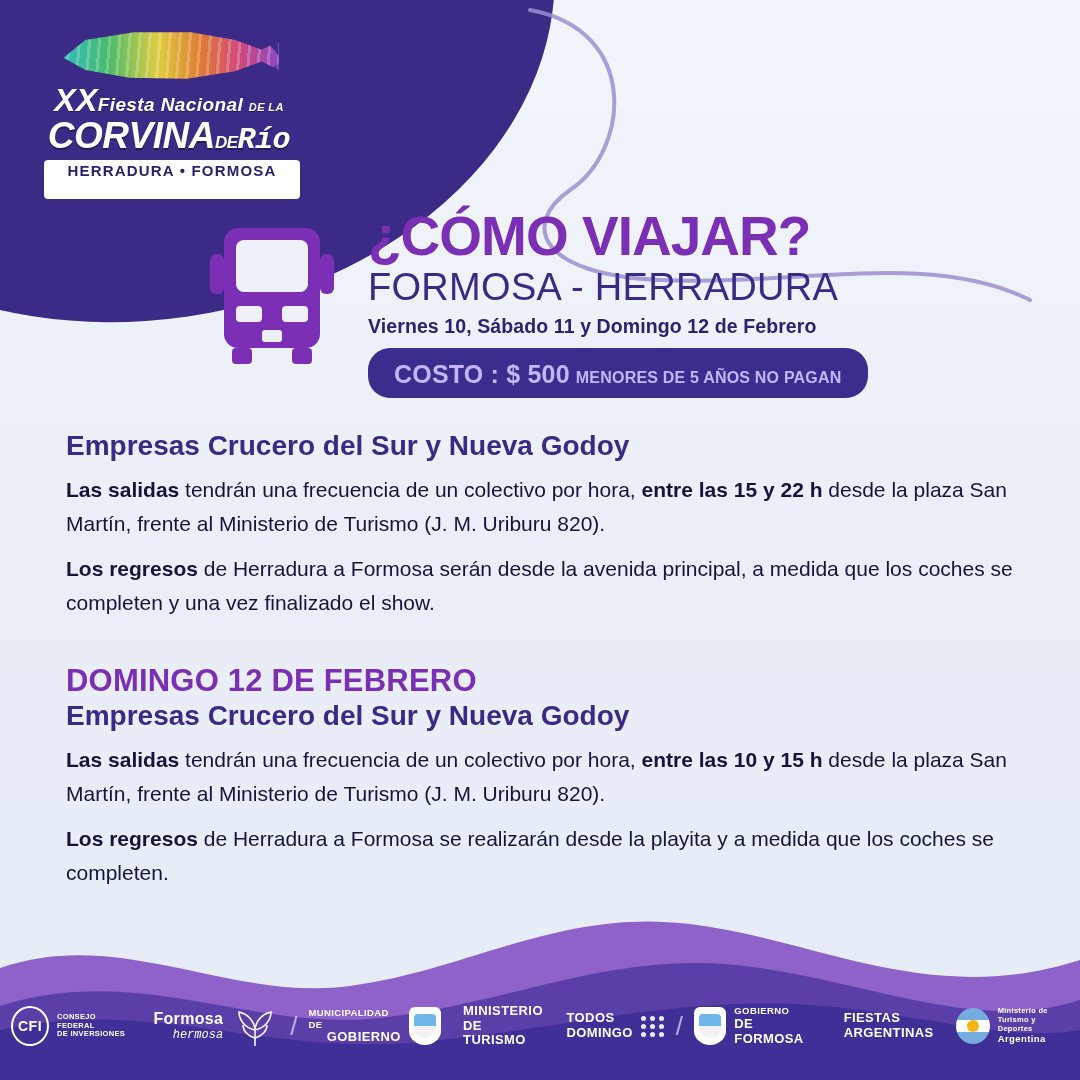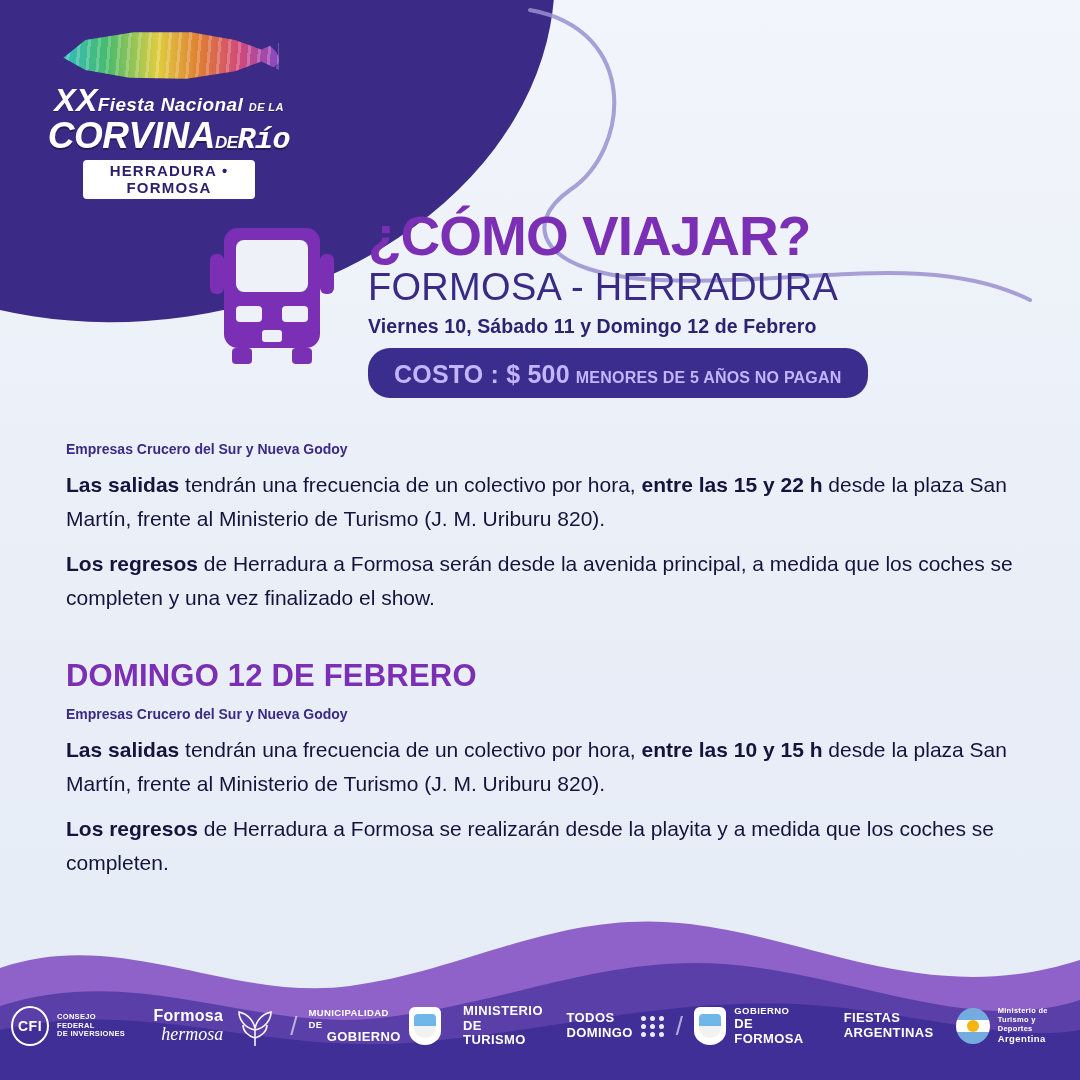--- a/index.html
+++ b/index.html
@@ -81,8 +81,8 @@
     margin-top: 4px;
     background: #ffffff; color: #2b1f6b;
     font-size: 15px; font-weight: 800; letter-spacing: 1.2px;
-    border-radius: 4px; padding: 2px 0 3px;
-    display: inline-block; width: 172px;
+    border-radius: 4px; padding: 2px 0 20px;
+    display: inline-block; width: 256px;
   }
 
   

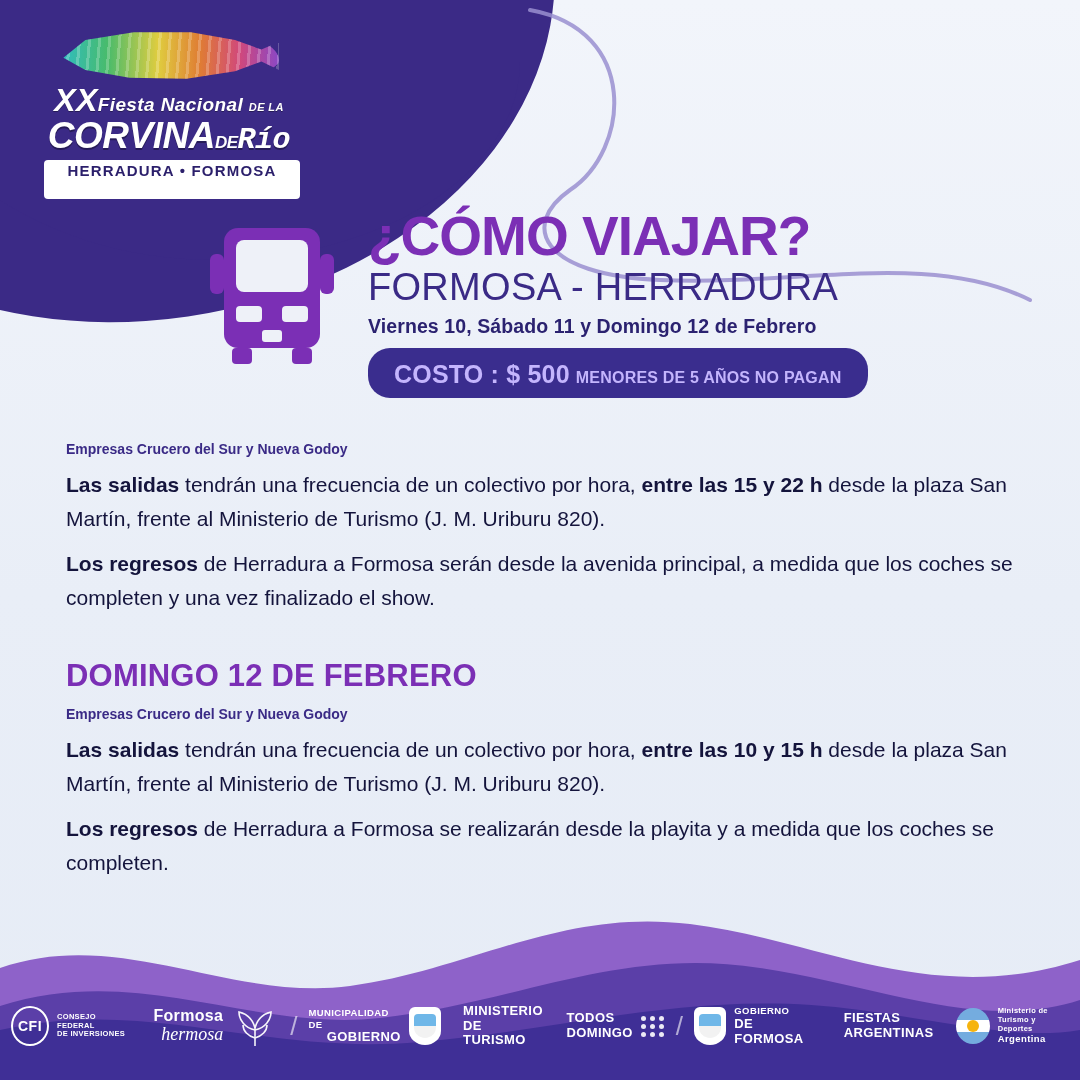--- a/index.html
+++ b/index.html
@@ -132,8 +132,8 @@
     letter-spacing: .2px; line-height: 1.1;
   }
   .sec-sub {
-    font-size: 14px; font-weight: 700; color: #3a2a86;
-    margin-top: 13px;
+    font-size: 28px; font-weight: 700; color: #3a2a86;
+    margin-top: 2px;
   }
   .para {
     font-size: 21px; color: #14143c; line-height: 1.62;

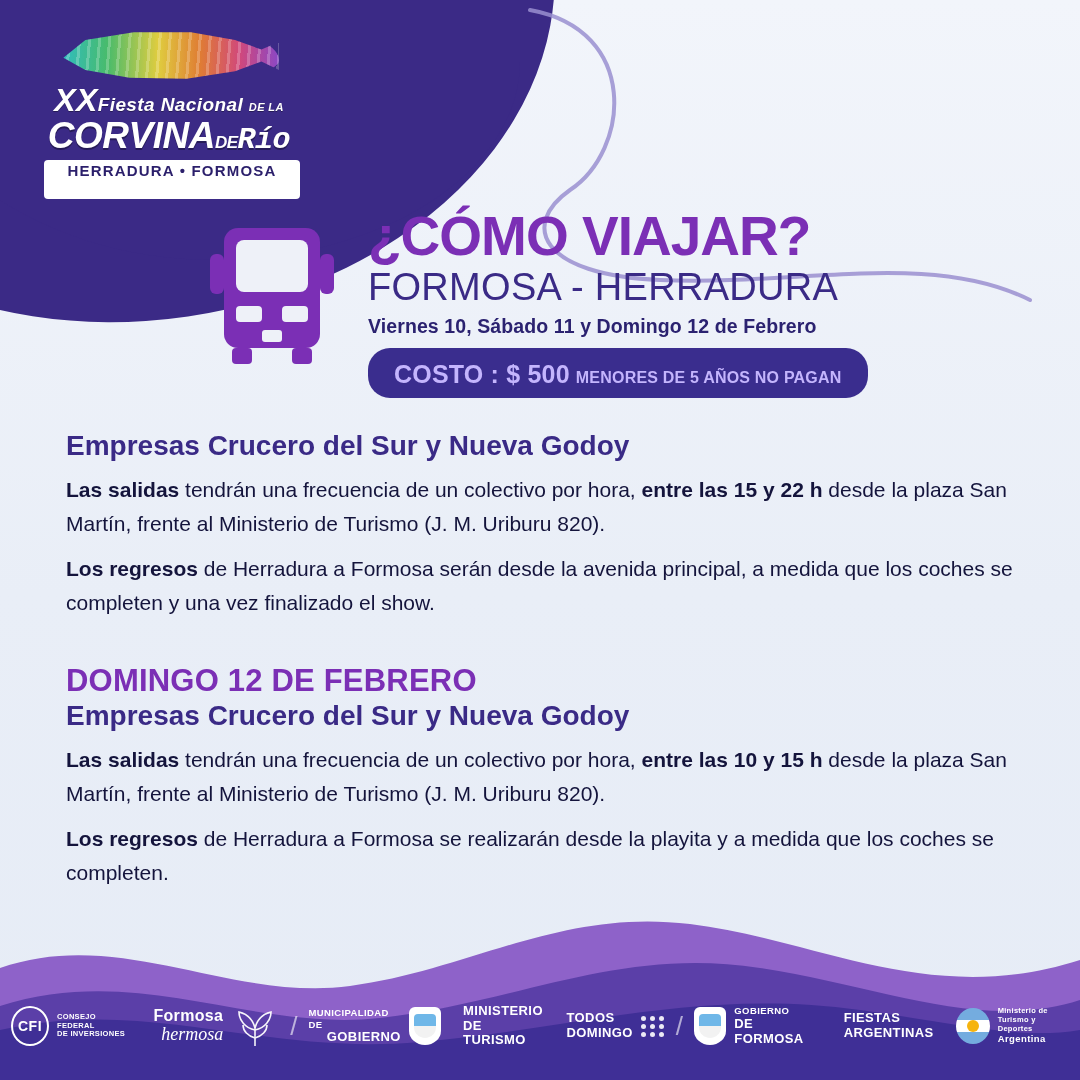--- a/index.html
+++ b/index.html
@@ -162,7 +162,7 @@
   .f-small { font-size: 9.5px; font-weight: 700; letter-spacing: .4px; line-height: 1.2; }
   .f-mid { font-size: 13px; font-weight: 800; letter-spacing: .4px; line-height: 1.15; }
   .f-big { font-size: 16px; font-weight: 800; letter-spacing: .3px; line-height: 1.1; }
-  .f-script { font-family: Liberation Serif, serif; font-style: italic; font-size: 18px; }
+  .f-script { font-family: Liberation Mono, monospace; font-style: italic; font-size: 12px; }
   .f-col { display: flex; flex-direction: column; justify-content: center; }
   .shield {
     width: 34px; height: 38px;

